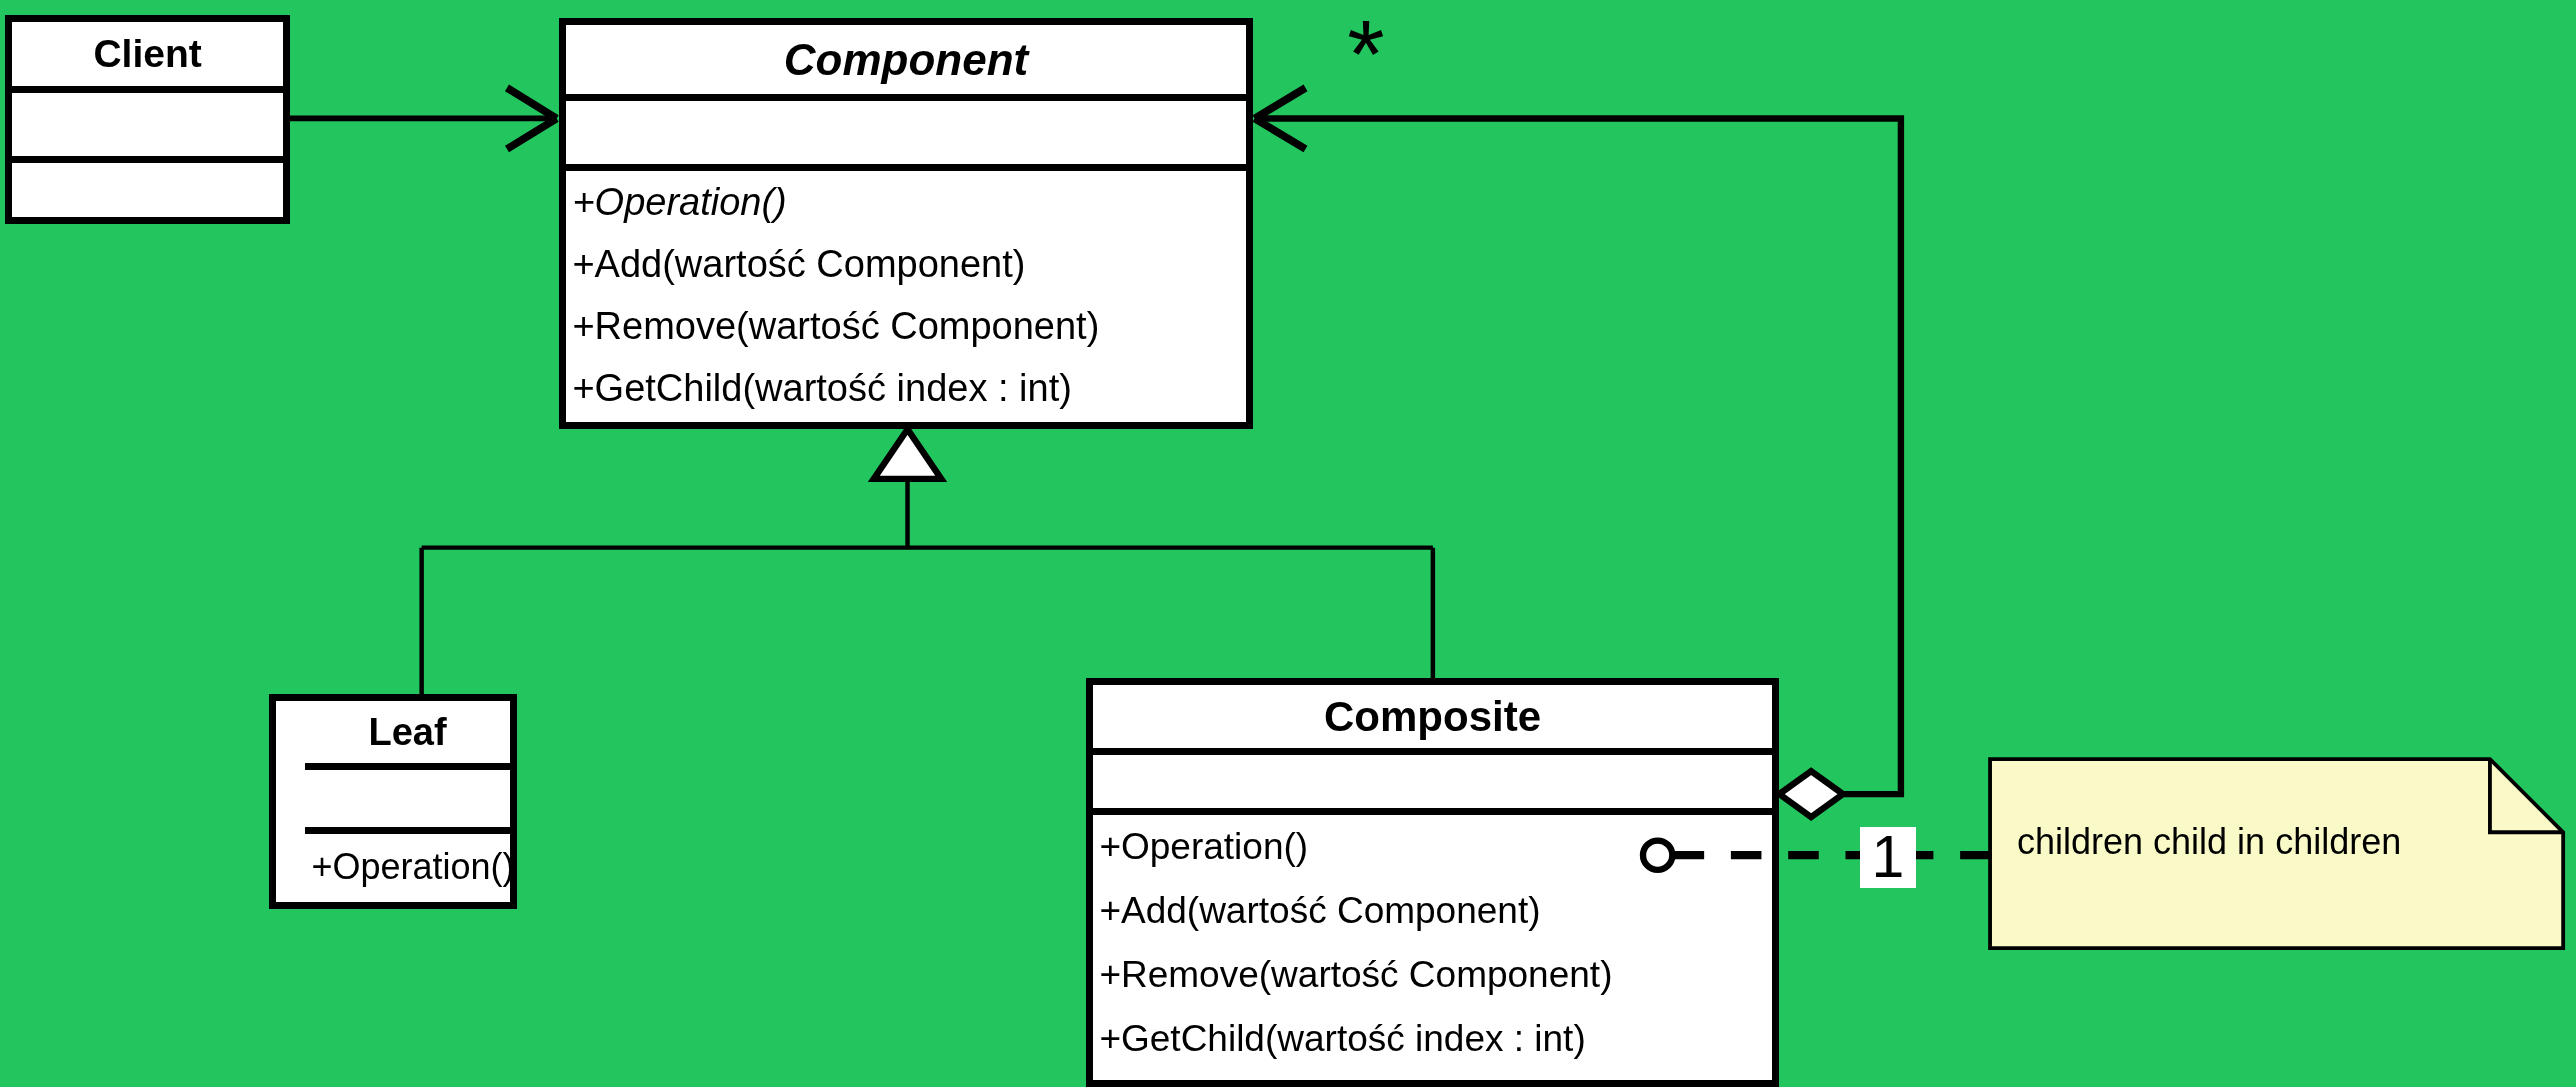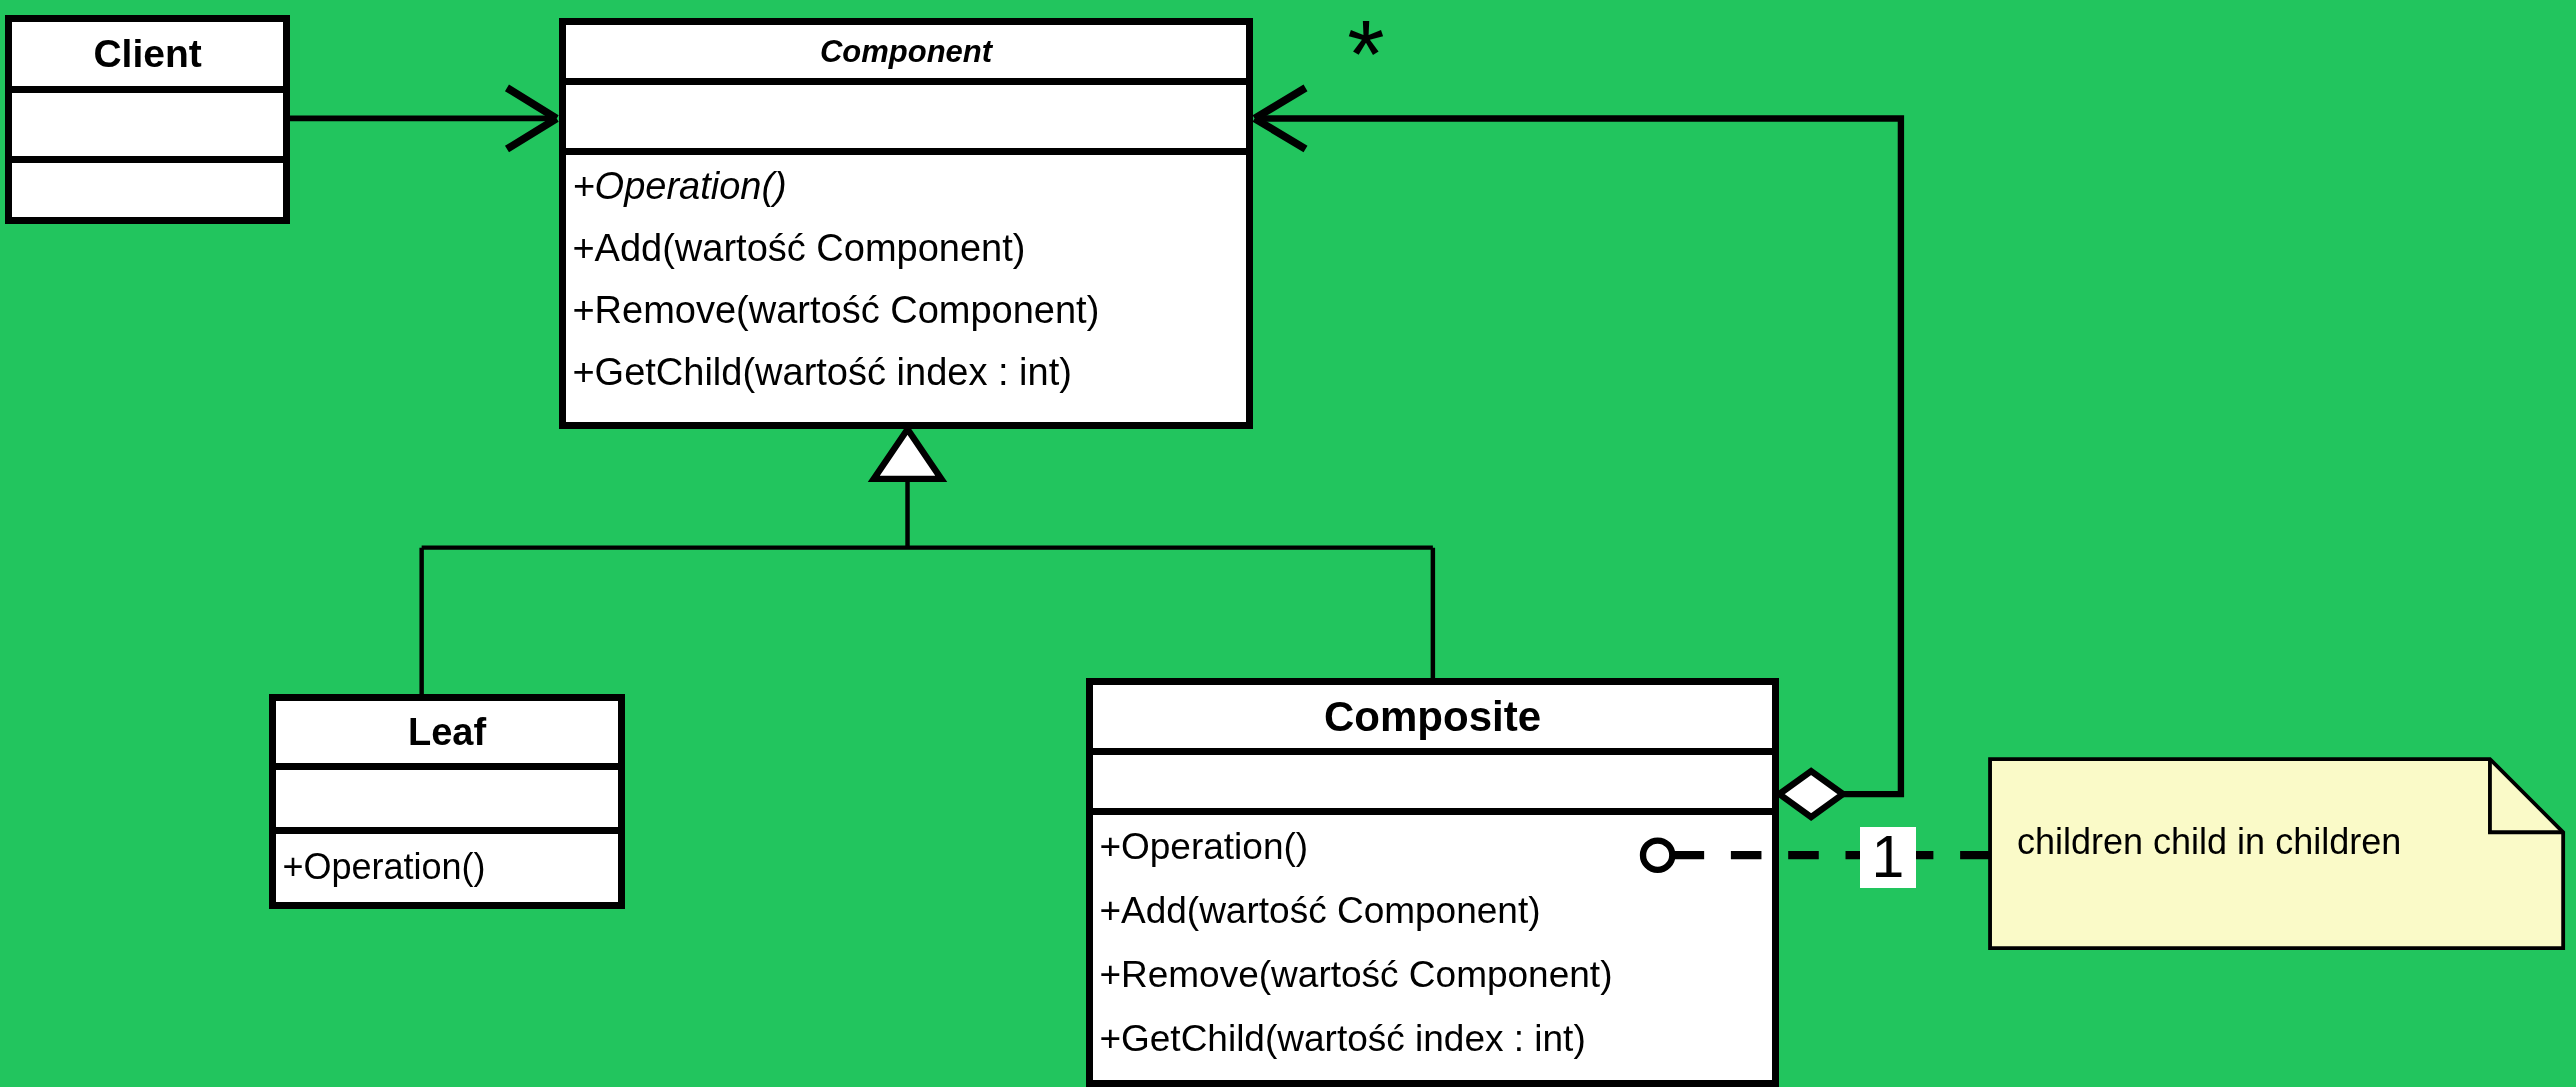--- a/index.html
+++ b/index.html
@@ -44,7 +44,7 @@
   .italic { font-style: italic; }
 
   
-  #box-component .title   { height: 60px; font-size: 31px; font-style: italic; }
+  #box-component .title   { height: 76px; font-size: 44px; font-style: italic; }
   #box-component .attrs   { height: 70px; }
   #box-component .m       { line-height: 62px; font-size: 38px; }
 

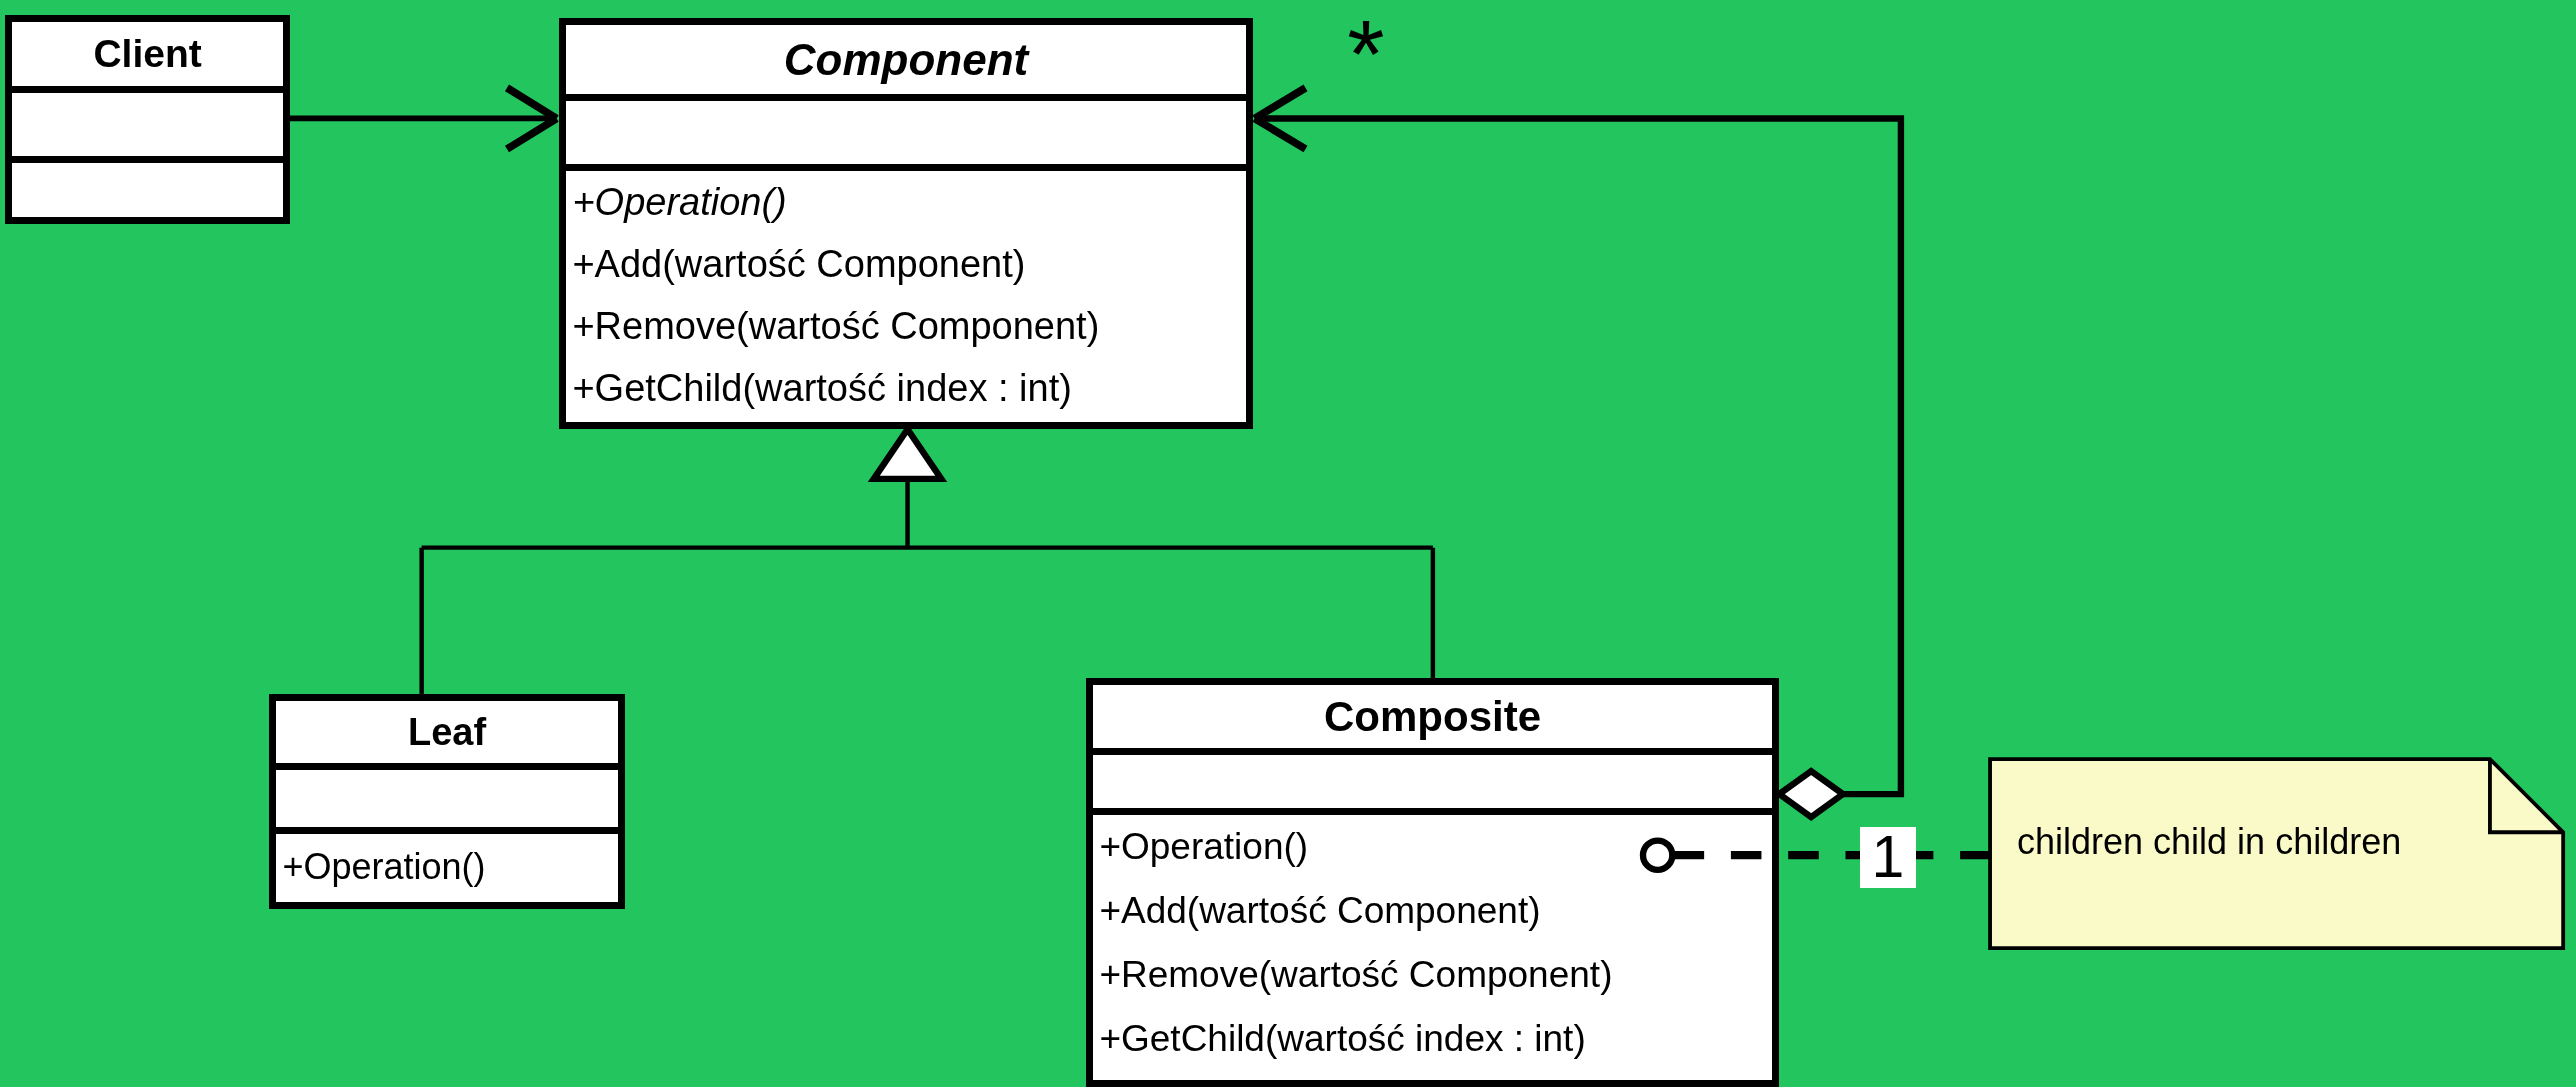--- a/index.html
+++ b/index.html
@@ -123,7 +123,7 @@
     </div>
   </div>
 
-  <div class="cls" id="box-leaf" style="left:269px; top:694px; width:356px; height:215px;">
+  <div class="cls" id="box-leaf" style="left:269px; top:694px; width:248px; height:215px;padding-left:29px;">
     <div class="compartment title">
       <span>Leaf</span>
     </div>

